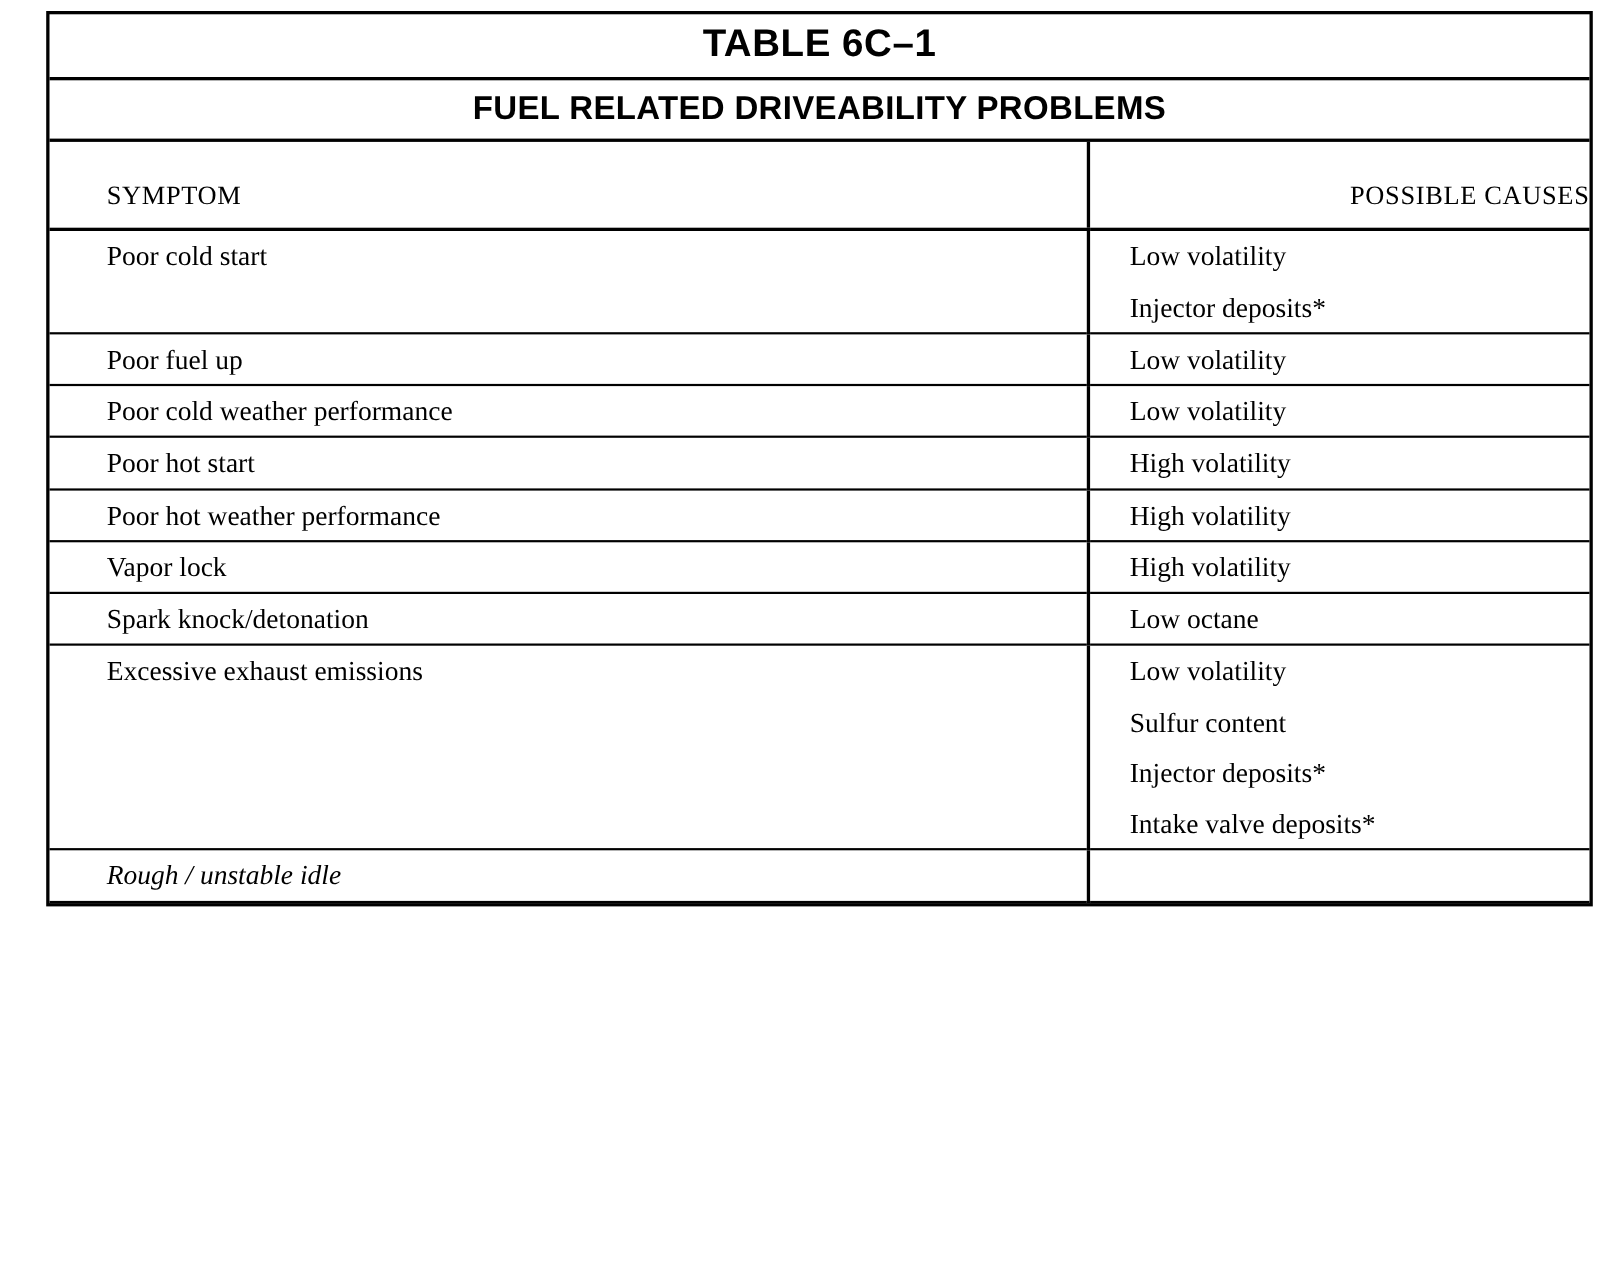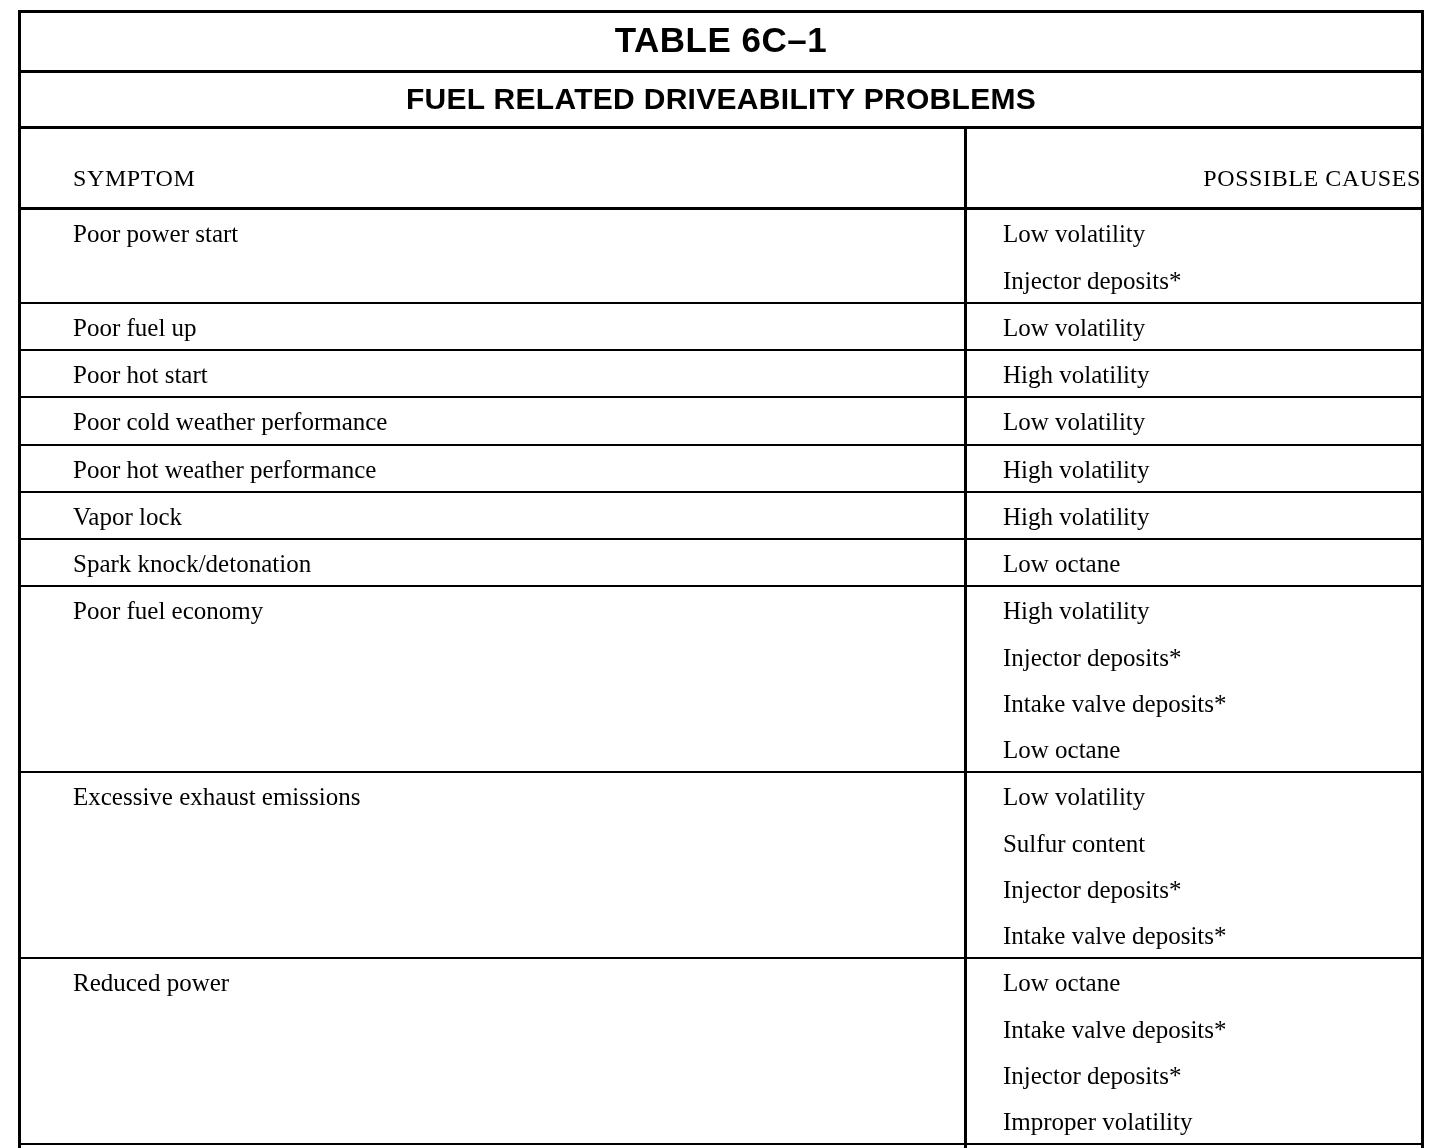--- a/index.html
+++ b/index.html
@@ -20,6 +20,7 @@
     height: 1148px;
     box-sizing: border-box;
     padding: 10px 18px 16px 18px;
+    margin-left: 24px;
   }
   .table-wrap {
     border: 3px solid #000;

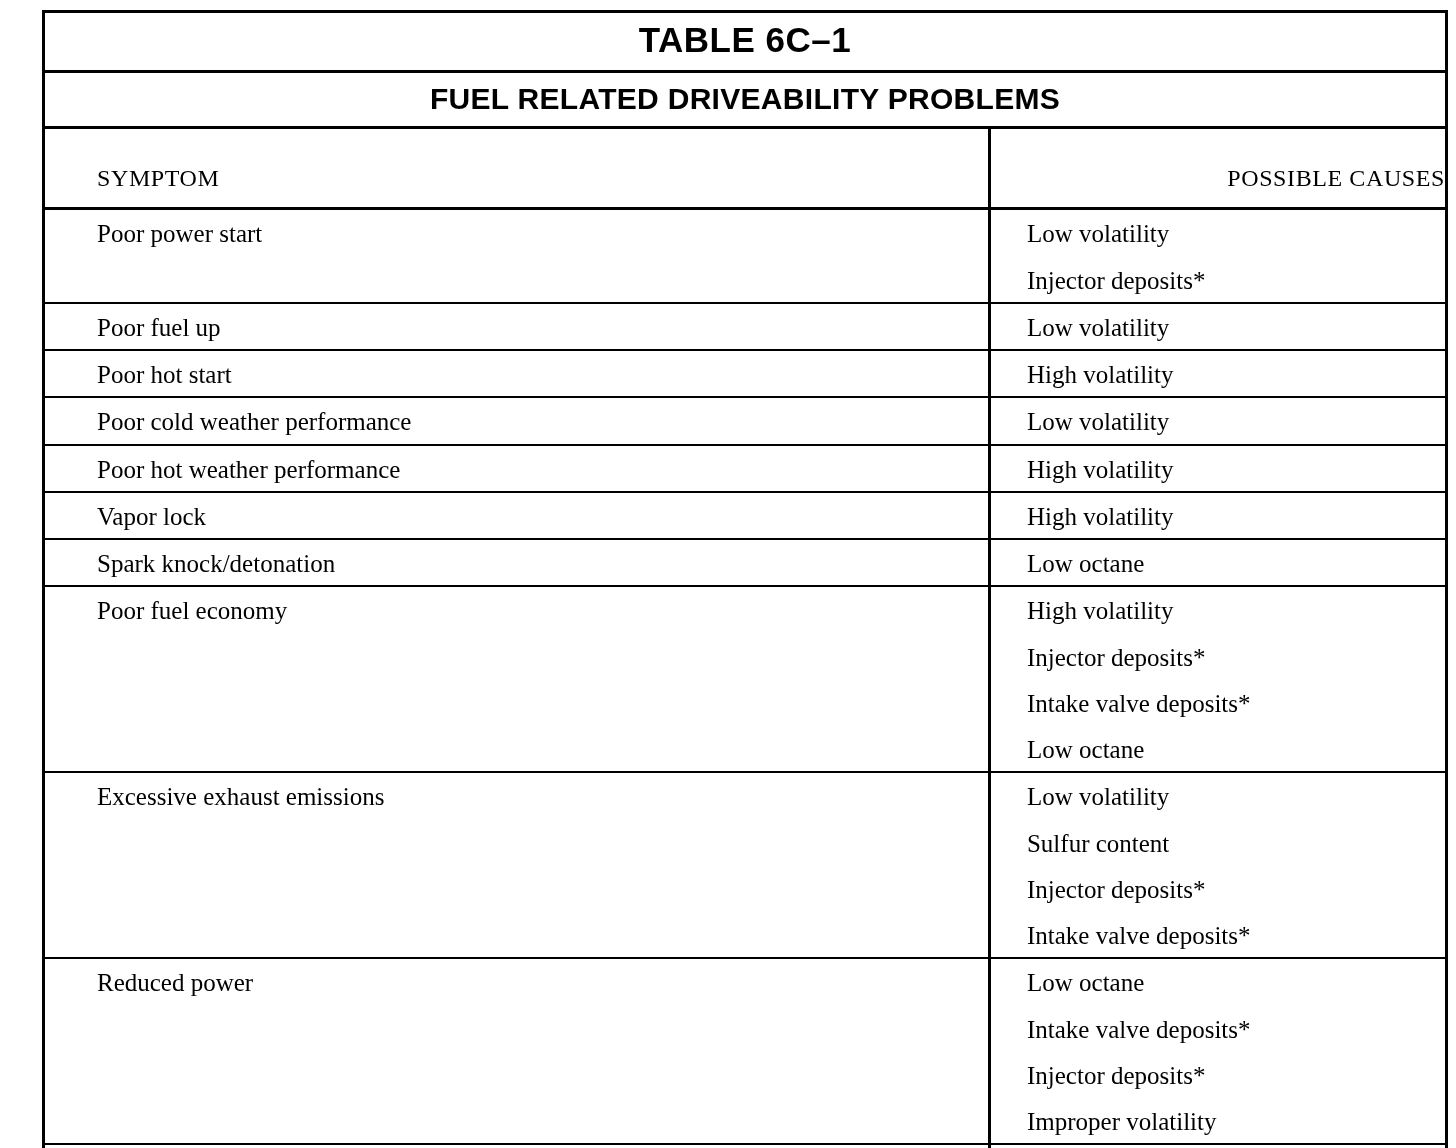--- a/index.html
+++ b/index.html
@@ -125,7 +125,7 @@
 
       <tr class="data-row">
         <td class="col-sym">
-          <div class="sym-cell">Poor power start</div>
+          <div class="sym-cell">Poor cold start</div>
         </td>
         <td class="col-cause">
           <div class="cause-cell">

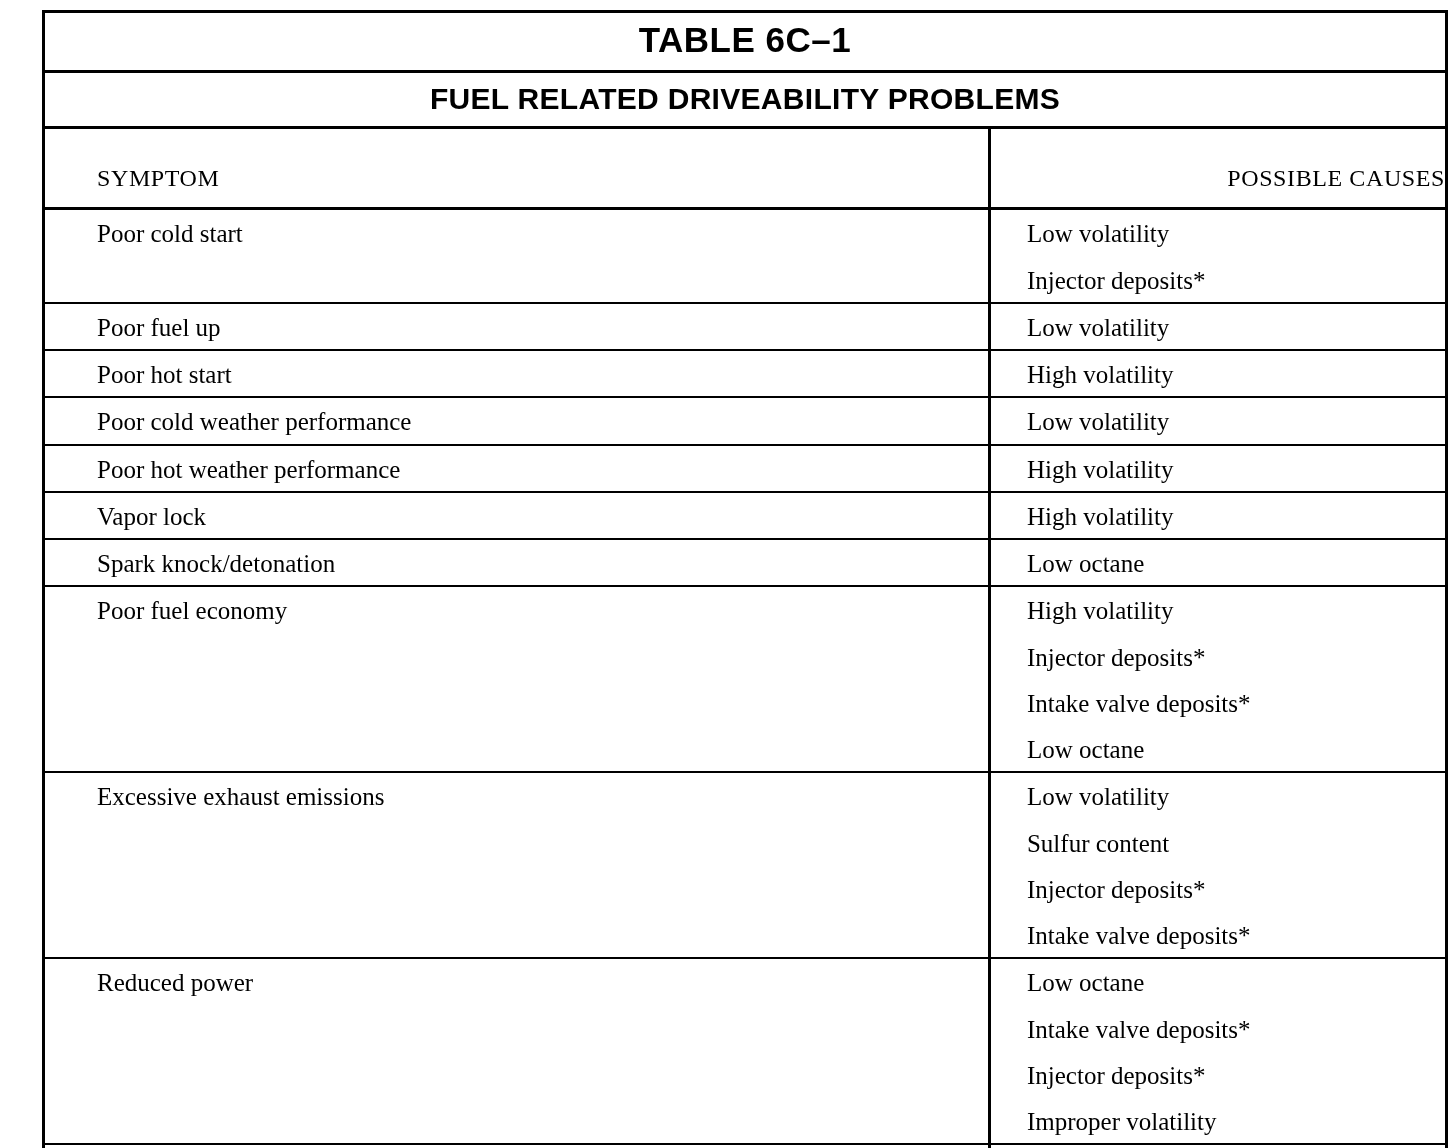--- a/index.html
+++ b/index.html
@@ -148,22 +148,22 @@
 
       <tr class="data-row">
         <td class="col-sym">
+          <div class="sym-cell">Poor cold weather performance</div>
+        </td>
+        <td class="col-cause">
+          <div class="cause-cell single">
+            <span class="ci">Low volatility</span>
+          </div>
+        </td>
+      </tr>
+
+      <tr class="data-row">
+        <td class="col-sym">
           <div class="sym-cell">Poor hot start</div>
         </td>
         <td class="col-cause">
           <div class="cause-cell single">
             <span class="ci">High volatility</span>
-          </div>
-        </td>
-      </tr>
-
-      <tr class="data-row">
-        <td class="col-sym">
-          <div class="sym-cell">Poor cold weather performance</div>
-        </td>
-        <td class="col-cause">
-          <div class="cause-cell single">
-            <span class="ci">Low volatility</span>
           </div>
         </td>
       </tr>

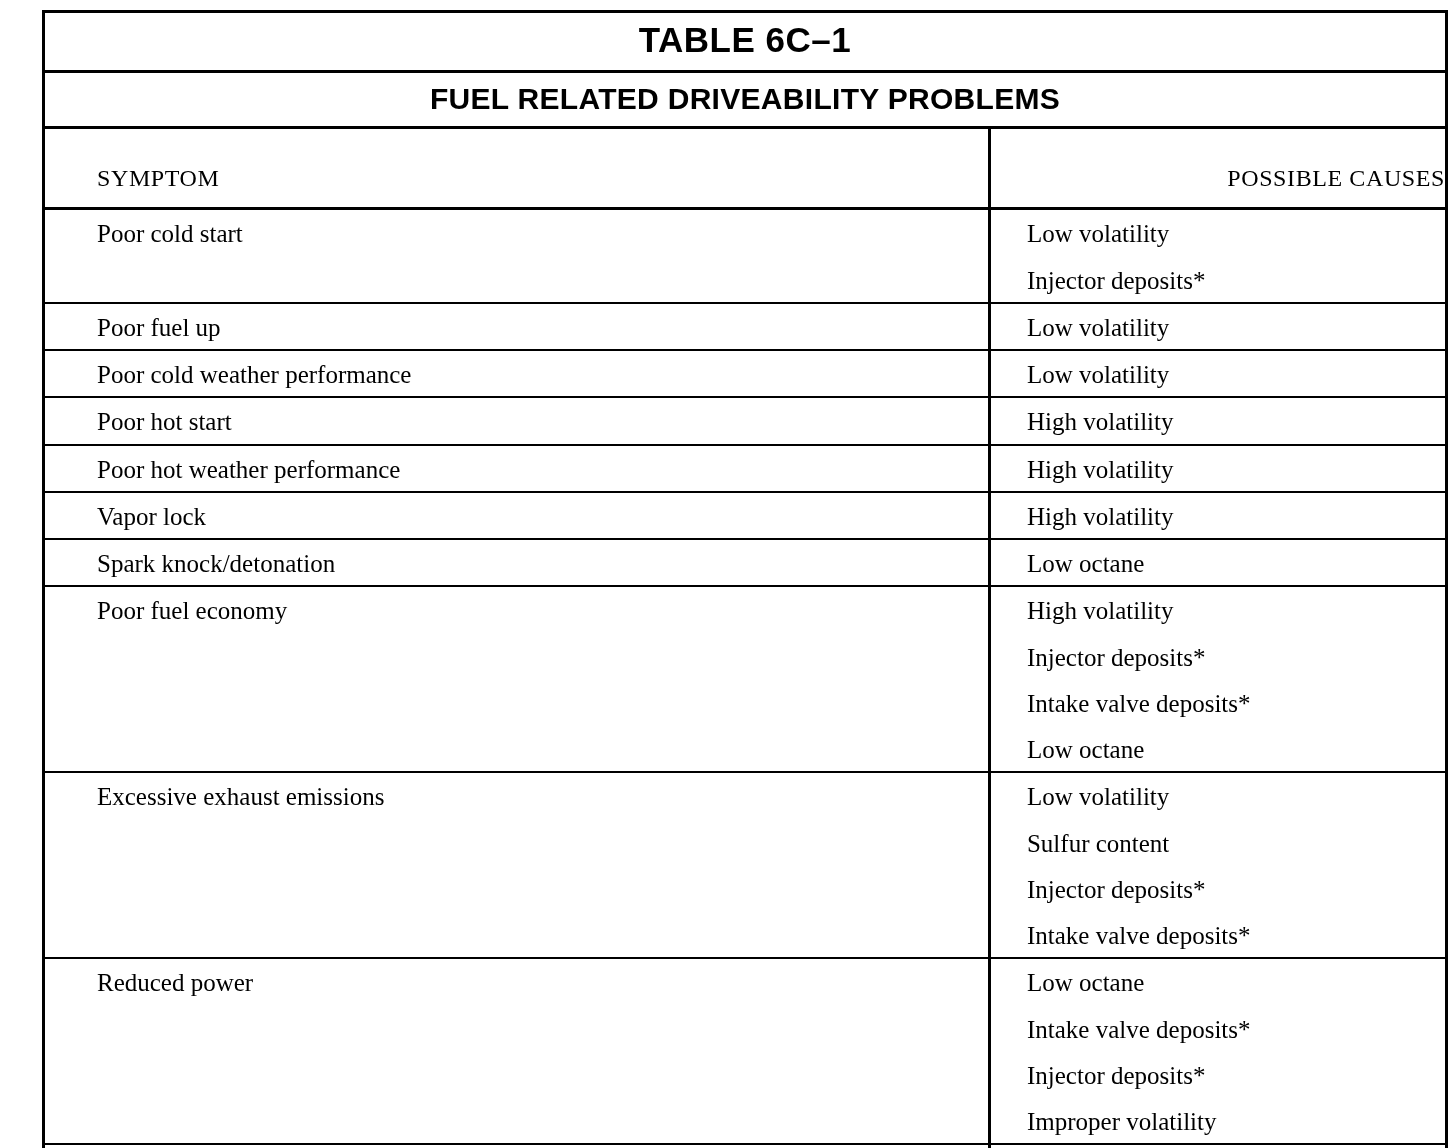--- a/index.html
+++ b/index.html
@@ -201,19 +201,6 @@
         </td>
       </tr>
 
-      <tr class="data-row">
-        <td class="col-sym">
-          <div class="sym-cell">Poor fuel economy</div>
-        </td>
-        <td class="col-cause">
-          <div class="cause-cell">
-            <span class="ci">High volatility</span>
-            <span class="ci">Injector deposits*</span>
-            <span class="ci">Intake valve deposits*</span>
-            <span class="ci">Low octane</span>
-          </div>
-        </td>
-      </tr>
 
       <tr class="data-row">
         <td class="col-sym">

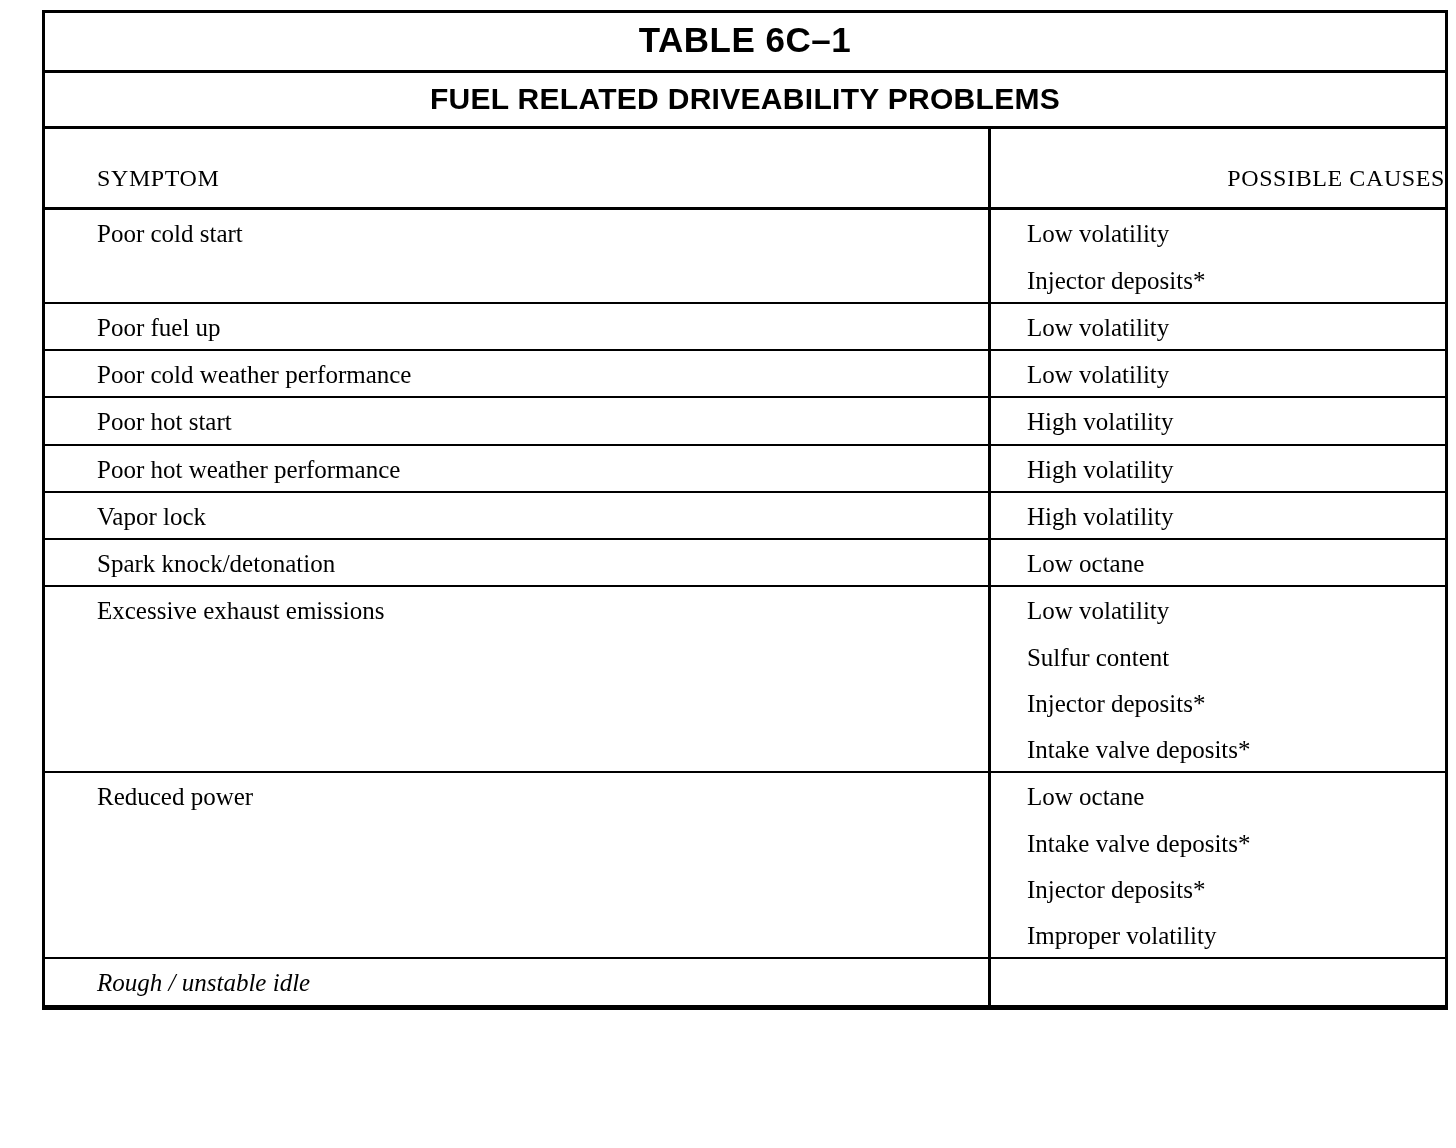--- a/index.html
+++ b/index.html
@@ -216,19 +216,6 @@
         </td>
       </tr>
 
-      <tr class="data-row">
-        <td class="col-sym">
-          <div class="sym-cell">Reduced power</div>
-        </td>
-        <td class="col-cause">
-          <div class="cause-cell">
-            <span class="ci">Low octane</span>
-            <span class="ci">Intake valve deposits*</span>
-            <span class="ci">Injector deposits*</span>
-            <span class="ci">Improper volatility</span>
-          </div>
-        </td>
-      </tr>
 
       <tr class="data-row">
         <td class="col-sym">

